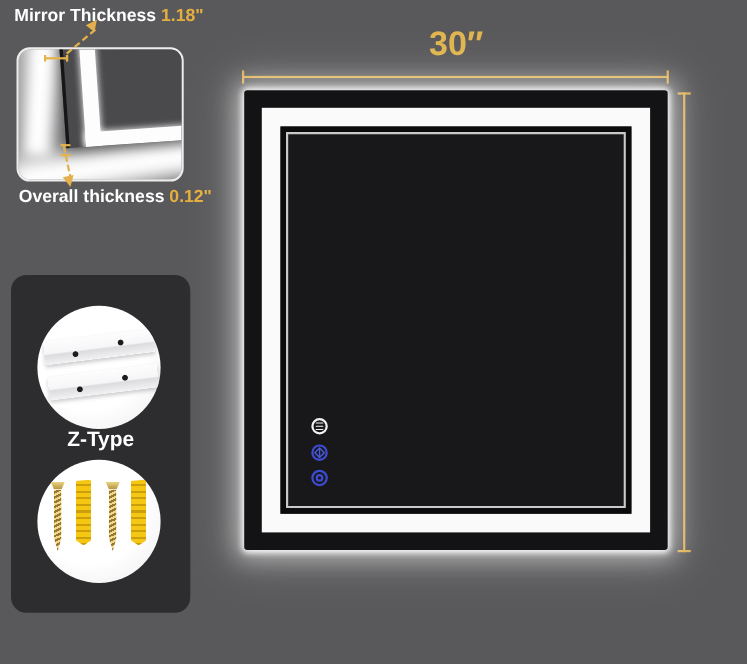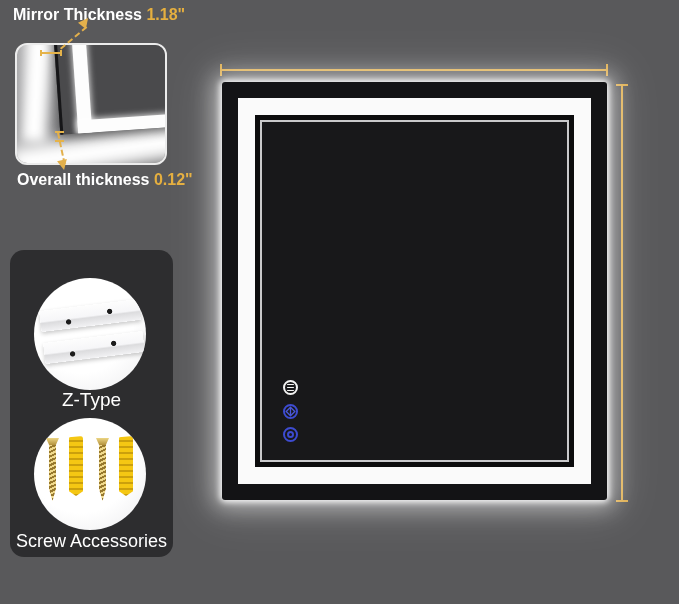--- a/index.html
+++ b/index.html
@@ -157,6 +157,7 @@
   </div>
   <div class="abs panel-label label-s">Screw Accessories</div>
 
+  <div class="abs dim-label dim-label-w">30″</div>
   <div class="abs gold-dim dim-h"></div>
 
   <div class="abs gold-dim dim-v"></div>

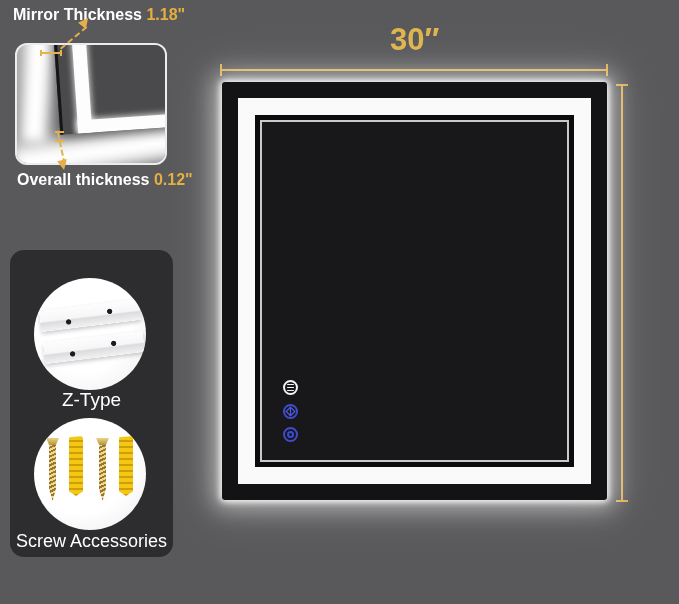--- a/index.html
+++ b/index.html
@@ -52,7 +52,7 @@
   .circ { width:112px; height:112px; border-radius:50%; background:radial-gradient(circle at 42% 38%, #ffffff 55%, #ebebed 100%); overflow:hidden; }
   .circ-z { left:34px; top:278px; }
   .circ-s { left:34px; top:418px; }
-  .panel-label { left:5px; width:173px; text-align:center; color:#ffffff; font-weight:normal; }
+  .panel-label { left:5px; width:173px; text-align:center; color:#ffffff; font-weight:bold; }
   .label-z { top:389px; font-size:19px; }
   .label-s { top:531px; font-size:18px; }
 

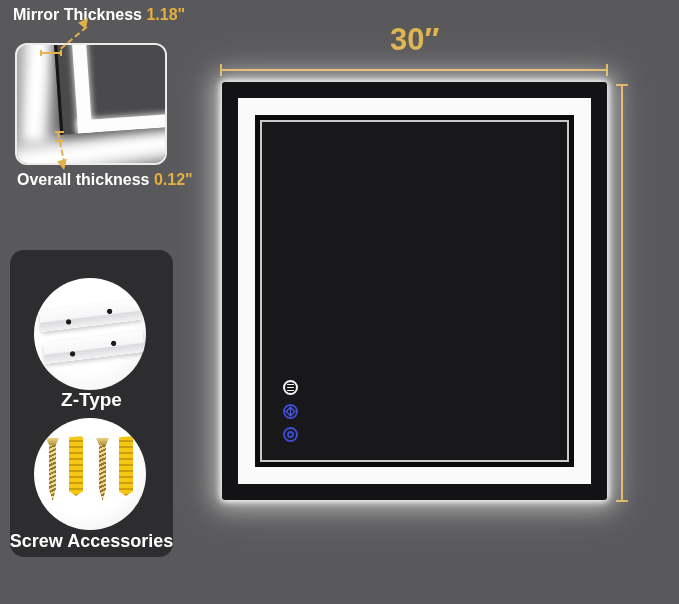--- a/index.html
+++ b/index.html
@@ -155,7 +155,6 @@
     <div class="abs screw sc2"></div>
     <div class="abs anchor an2"></div>
   </div>
-  <div class="abs panel-label label-s">Screw Accessories</div>
 
   <div class="abs dim-label dim-label-w">30″</div>
   <div class="abs gold-dim dim-h"></div>

